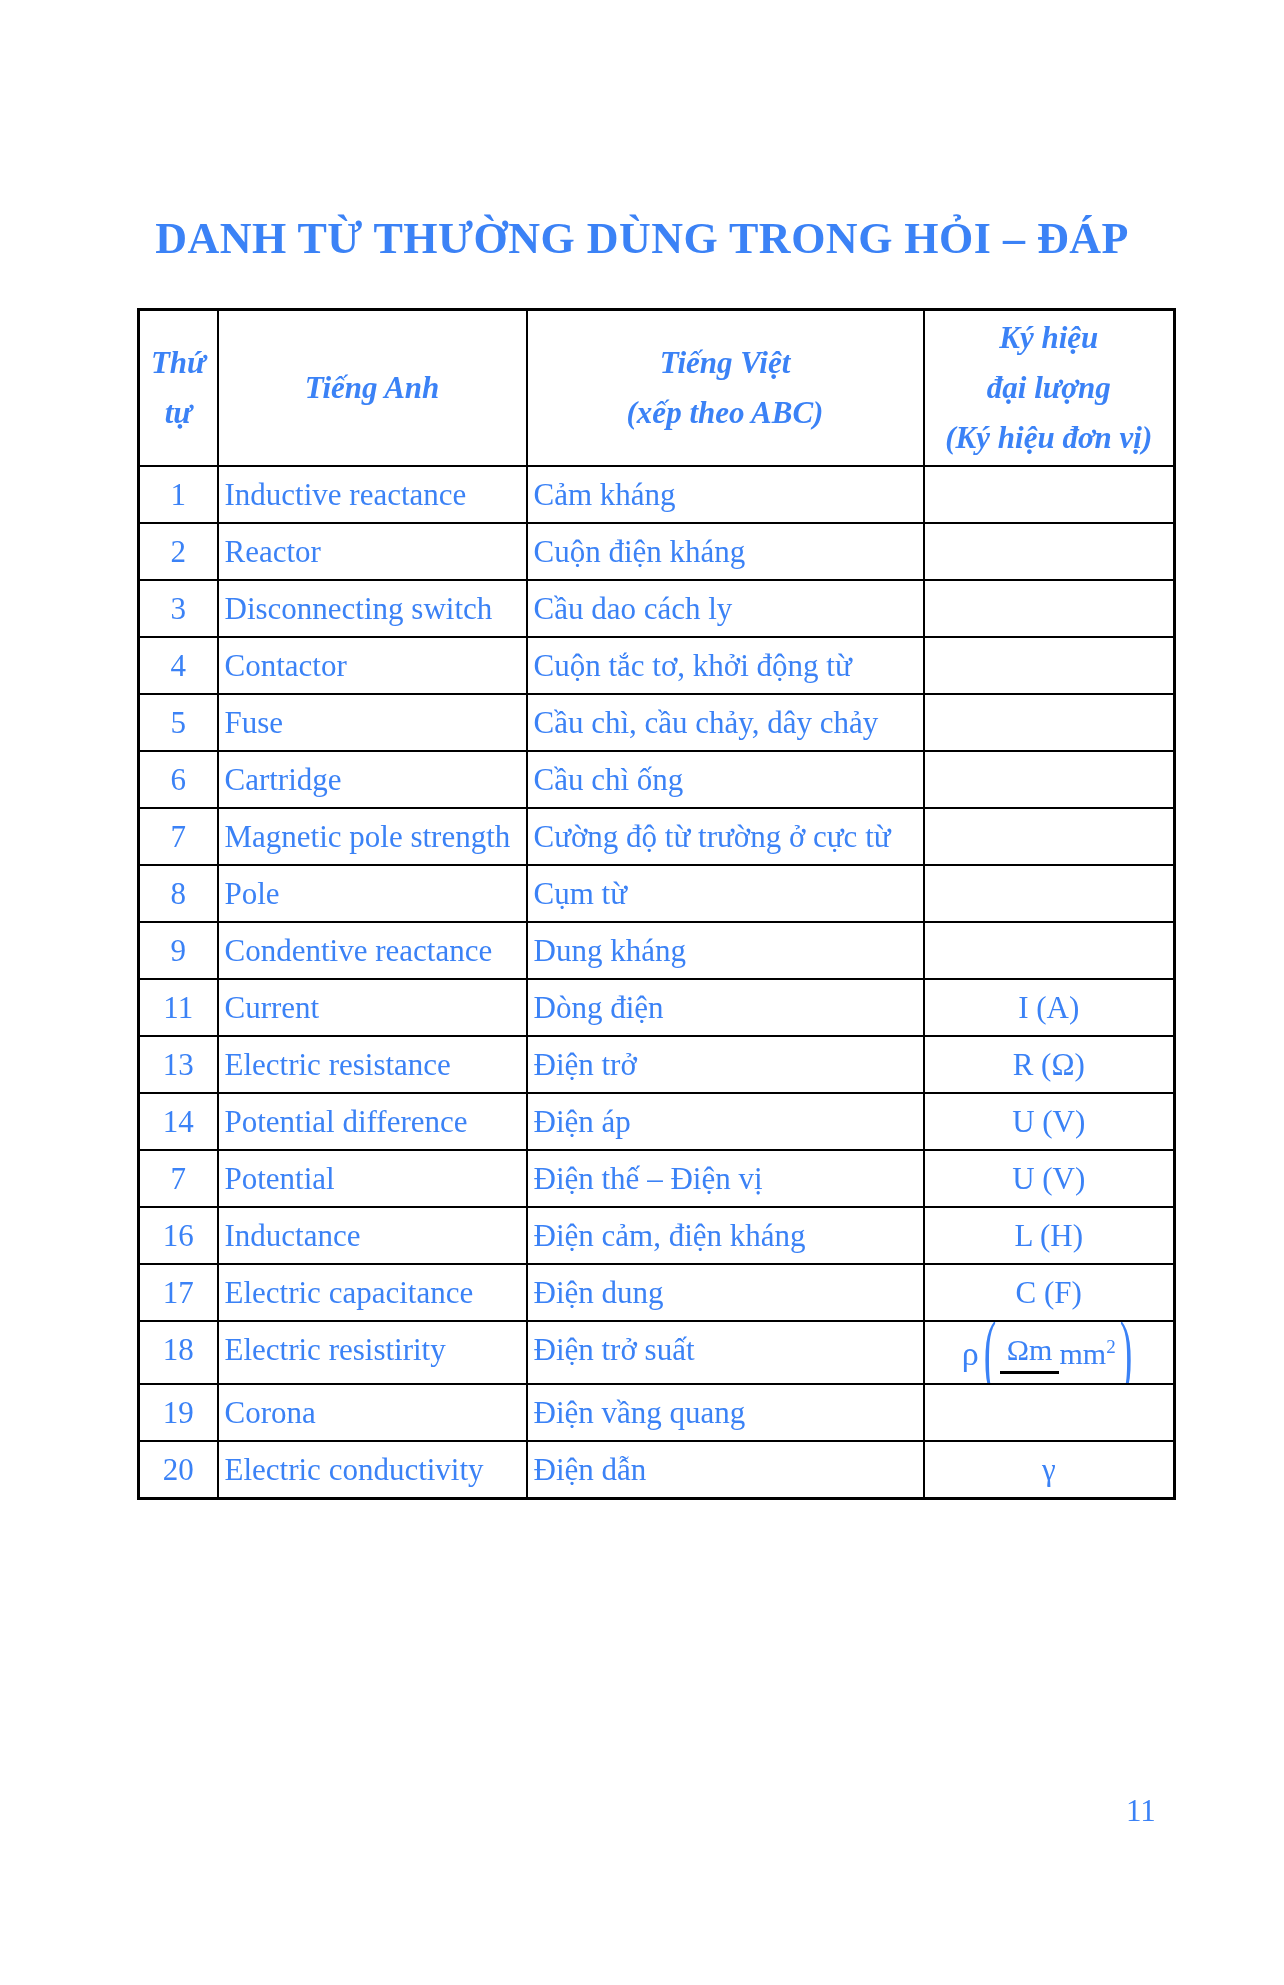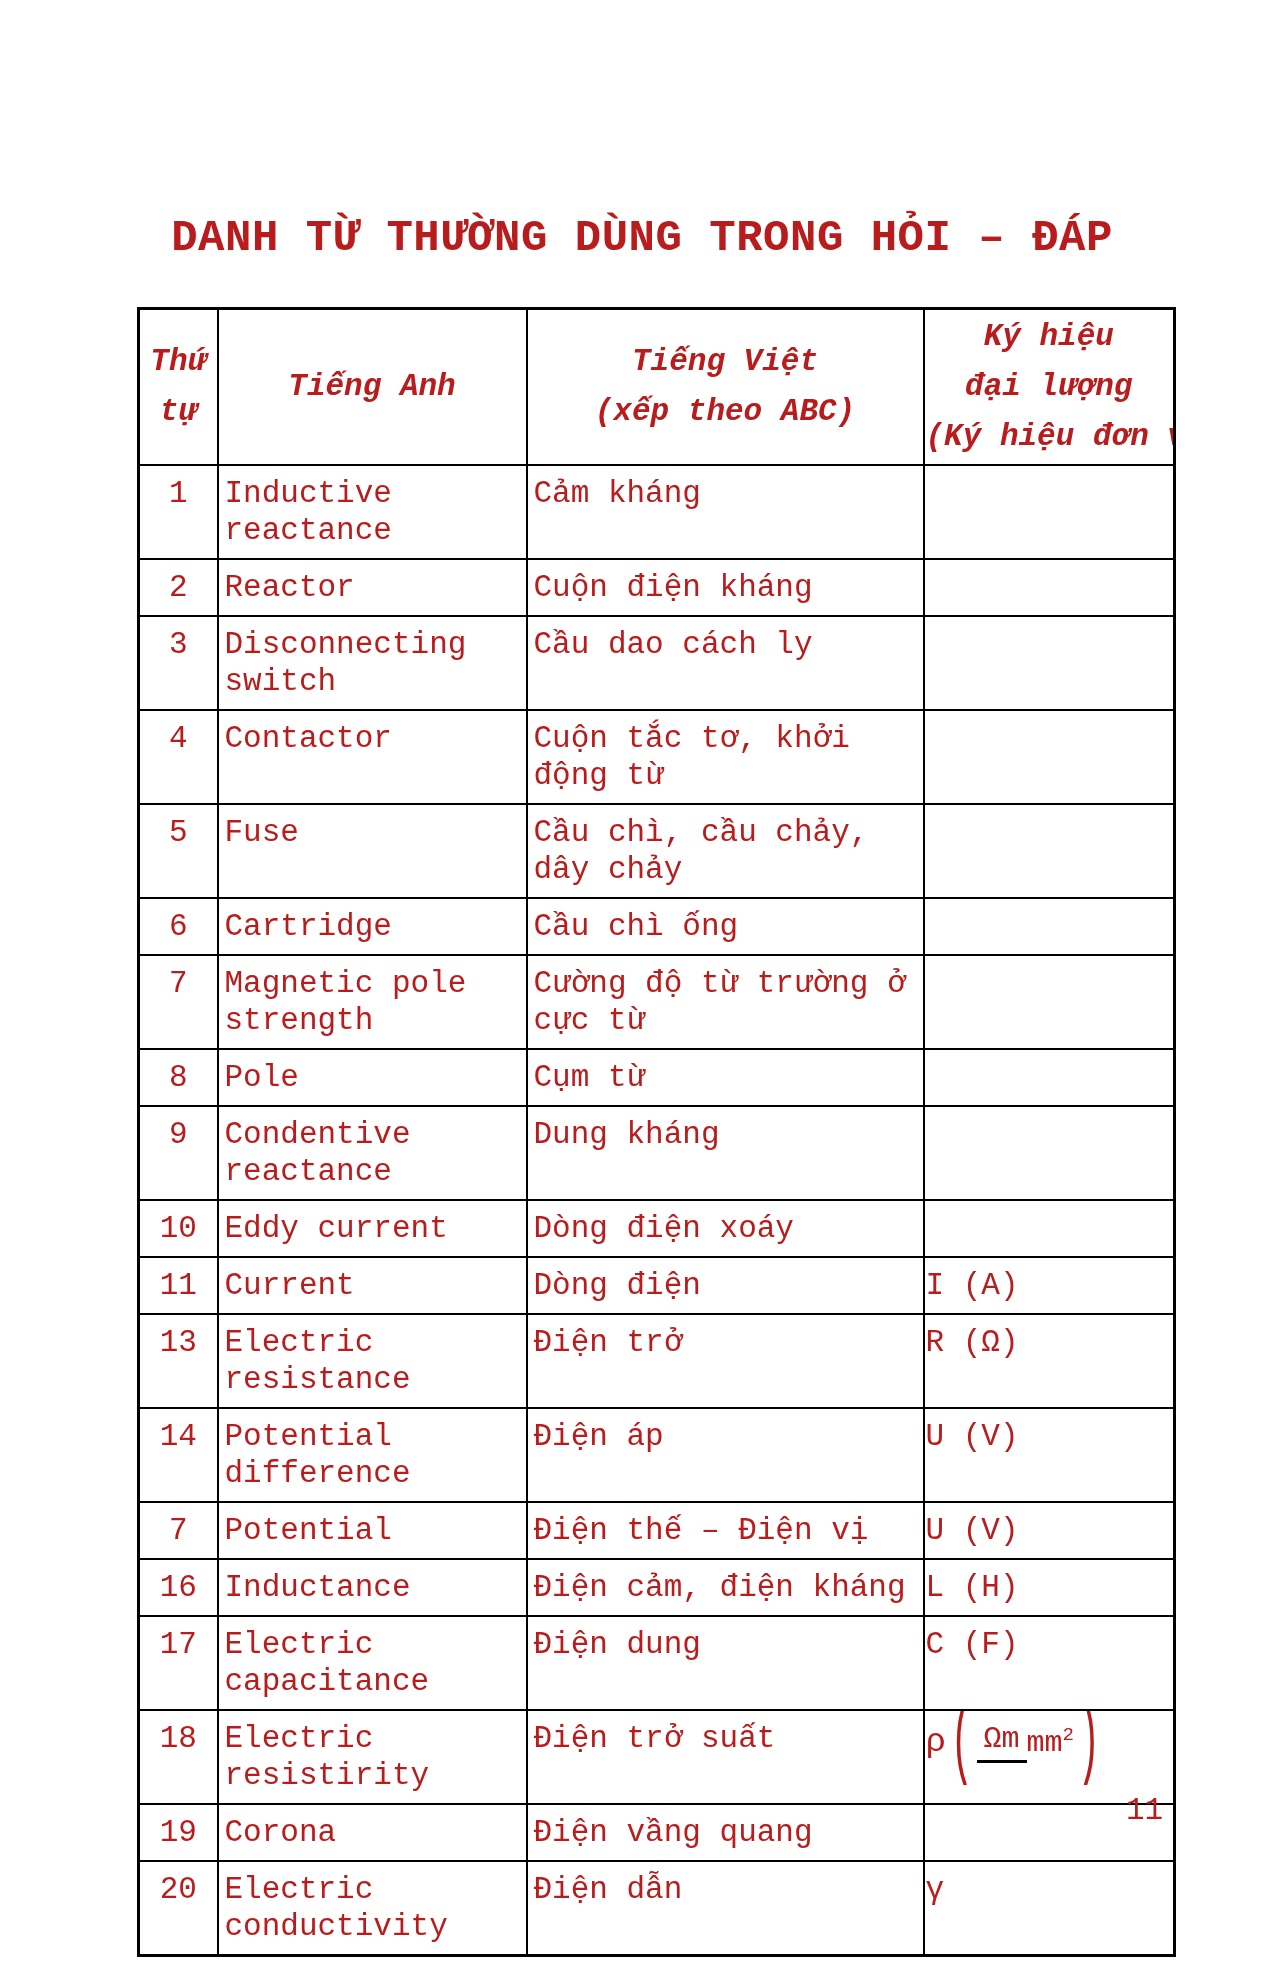--- a/index.html
+++ b/index.html
@@ -12,8 +12,8 @@
     width: 1284px;
     height: 1985px;
     background: #ffffff;
-    color: #b91c1c;
-    font-family: Liberation Mono, monospace;
+    color: #3b82f6;
+    font-family: Liberation Serif, serif;
     overflow: hidden;
   }
   .title {

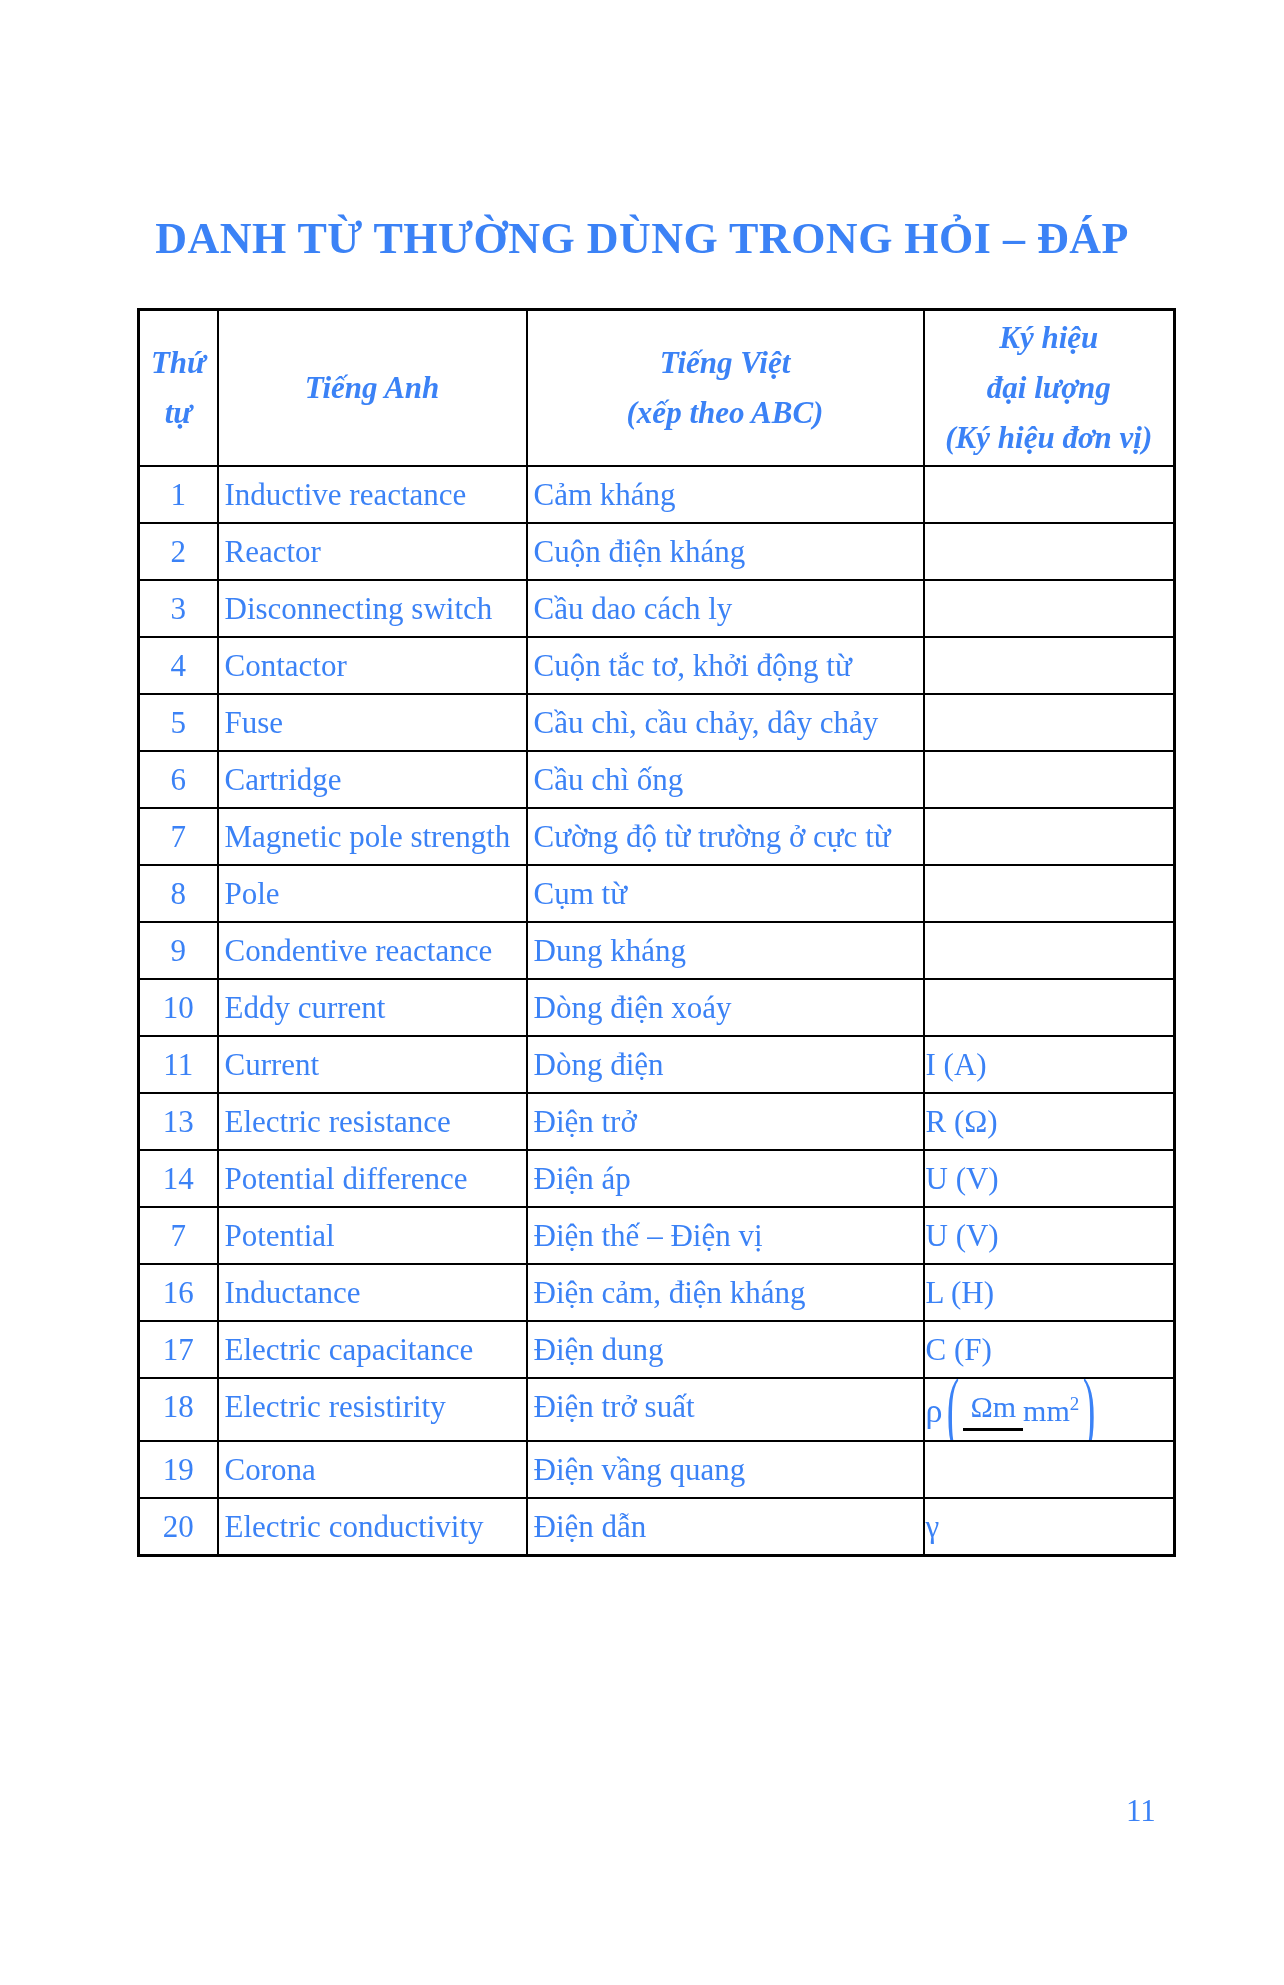--- a/index.html
+++ b/index.html
@@ -175,12 +175,6 @@
           <td class="col-no">9</td>
           <td class="col-en">Condentive reactance</td>
           <td class="col-vi">Dung kháng</td>
-          <td class="col-sym"></td>
-        </tr>
-        <tr>
-          <td class="col-no">10</td>
-          <td class="col-en">Eddy current</td>
-          <td class="col-vi">Dòng điện xoáy</td>
           <td class="col-sym"></td>
         </tr>
         <tr>

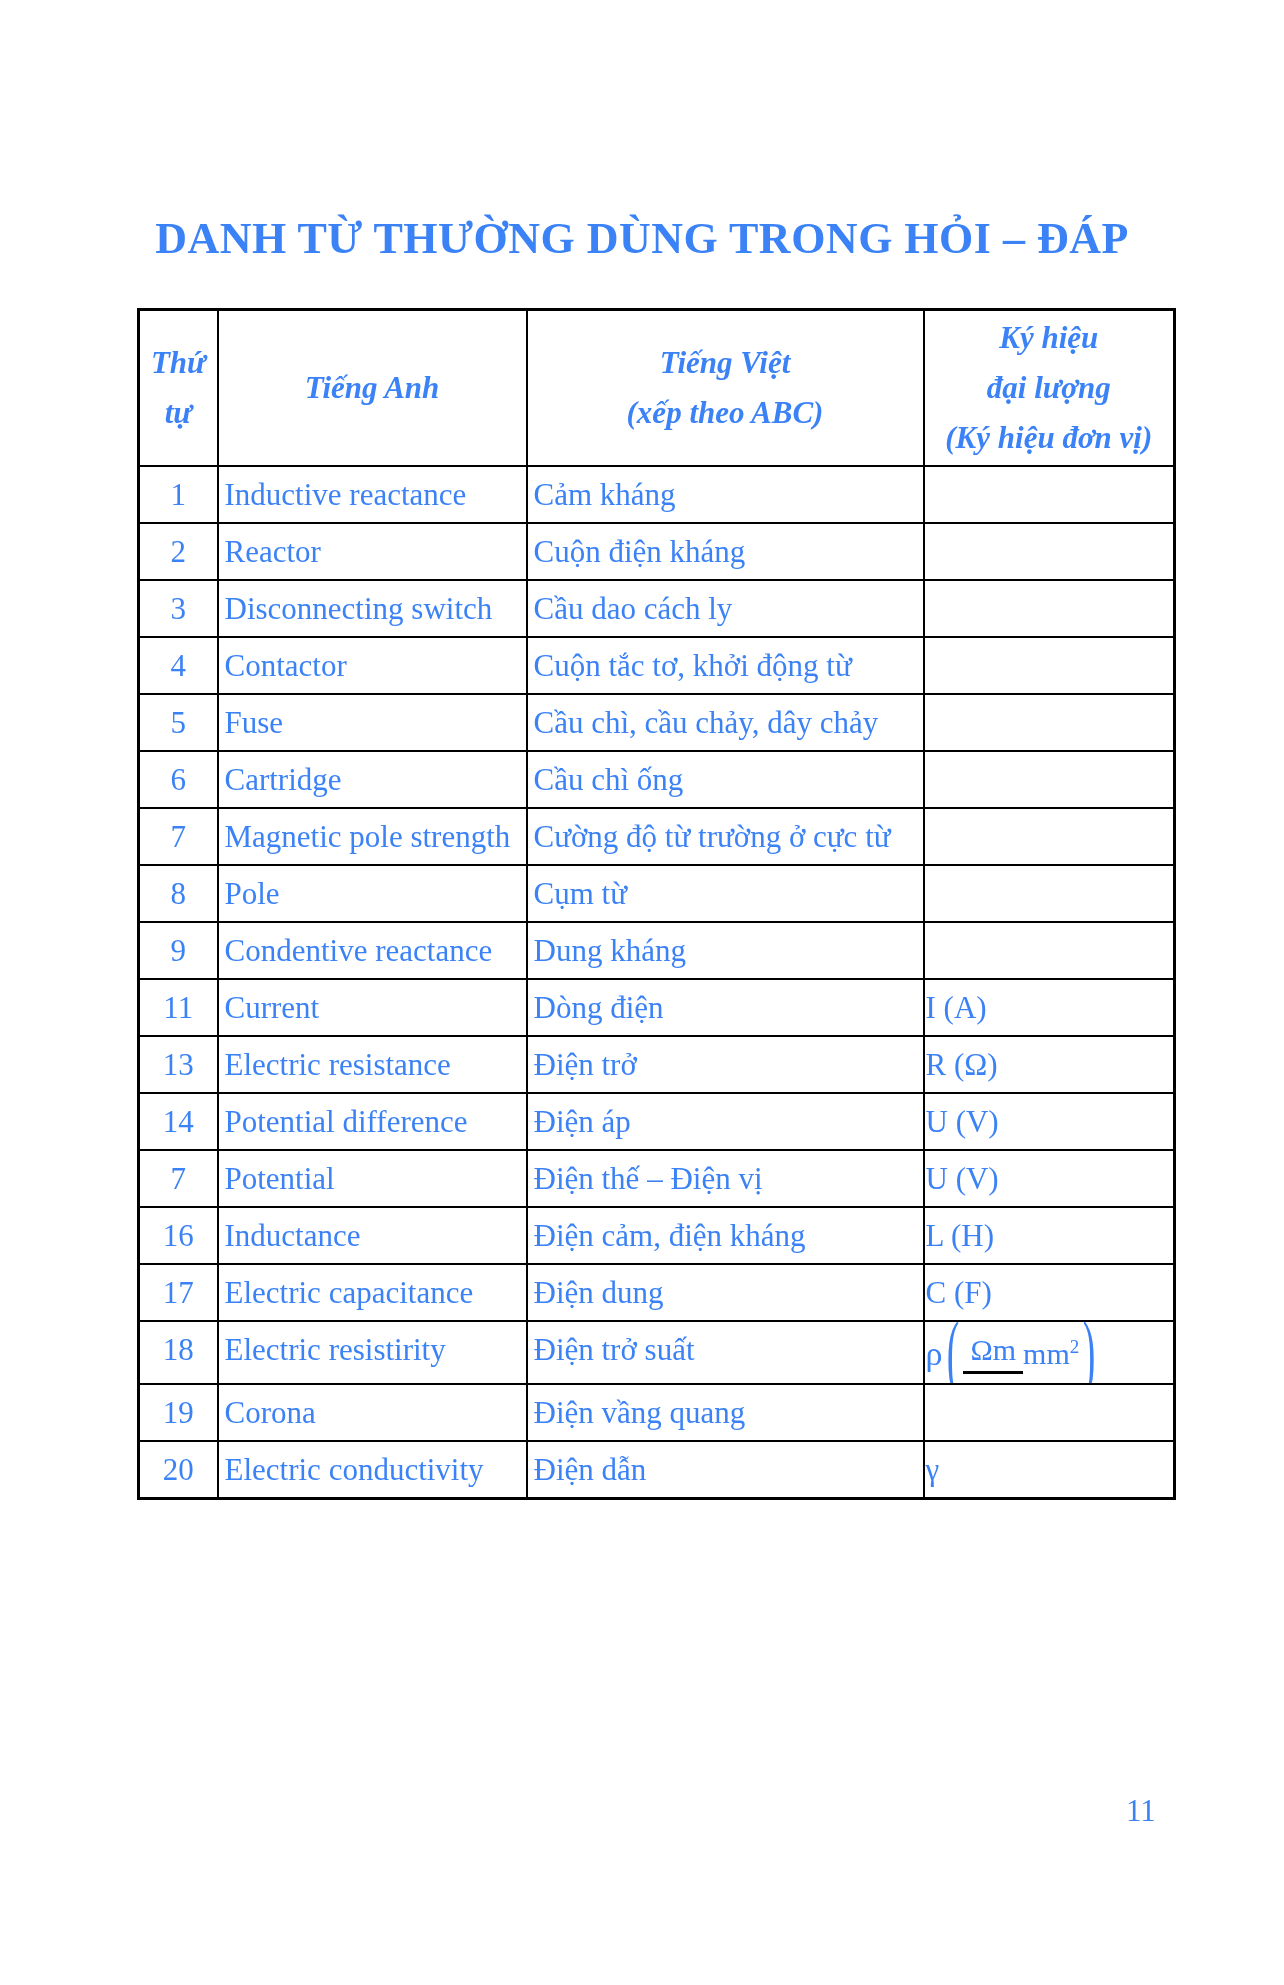--- a/index.html
+++ b/index.html
@@ -56,7 +56,7 @@
   td.col-no  { text-align: center; }
   td.col-en  { text-align: left; padding-left: 6px; padding-right: 4px; }
   td.col-vi  { text-align: left; padding-left: 6px; padding-right: 2px; }
-  td.col-sym { text-align: left; }
+  td.col-sym { text-align: center; }
   .formula {
     display: inline-flex;
     align-items: center;

